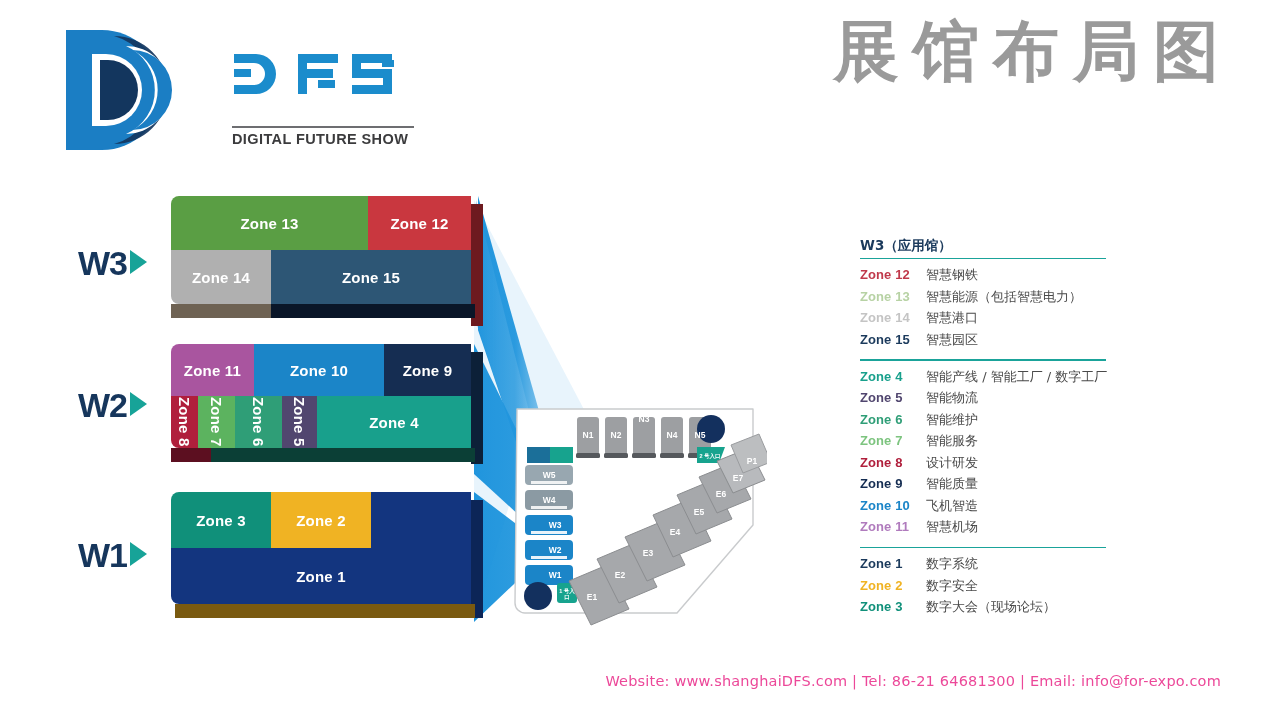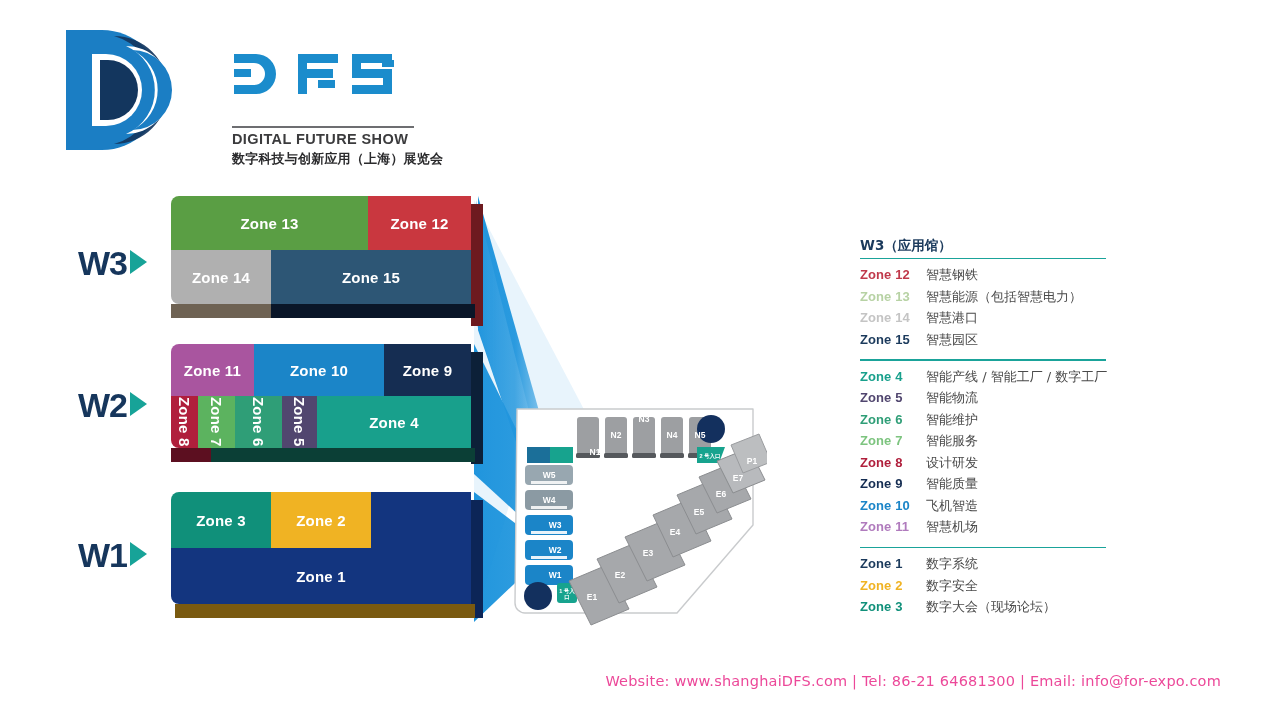--- a/index.html
+++ b/index.html
@@ -88,6 +88,7 @@
 </div>
 
 <div id="title-block">
+  <div id="main-title">展馆布局图</div>
 </div>
 
 <svg id="rays">

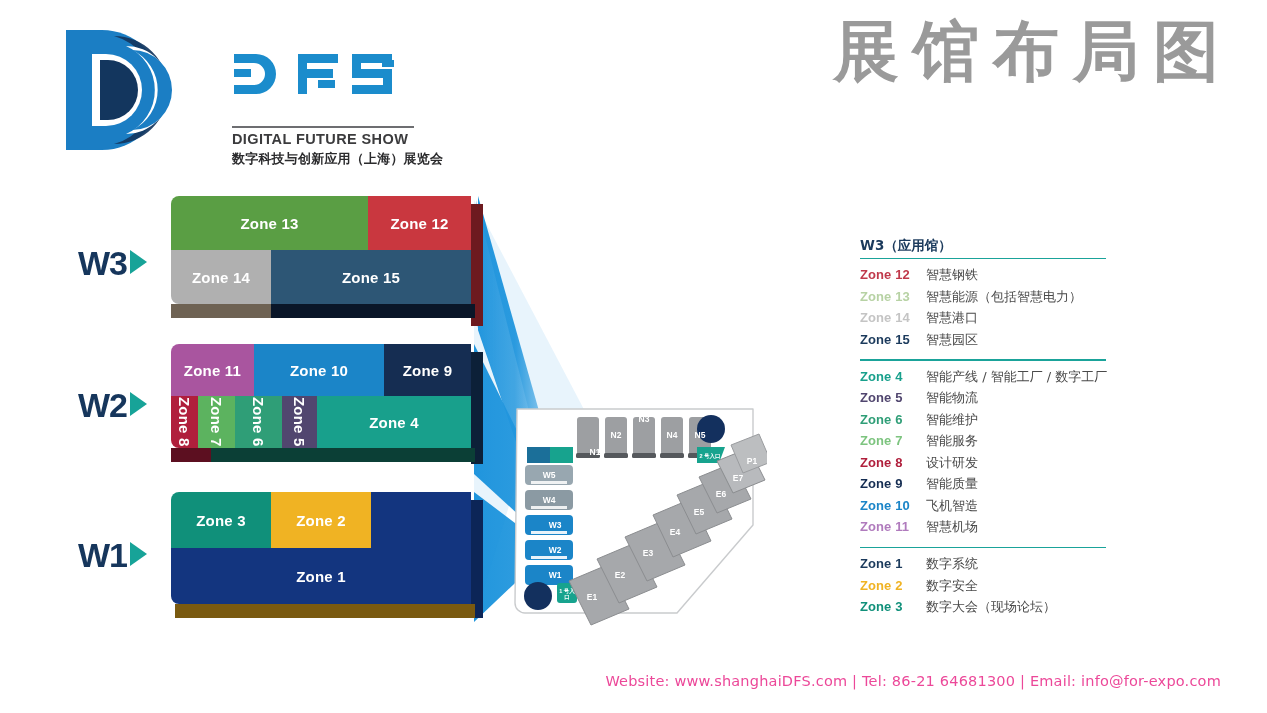--- a/index.html
+++ b/index.html
@@ -84,7 +84,6 @@
   </svg>
   <div id="logo-rule"></div>
   <div id="logo-en">DIGITAL FUTURE SHOW</div>
-  <div id="logo-cn">数字科技与创新应用（上海）展览会</div>
 </div>
 
 <div id="title-block">

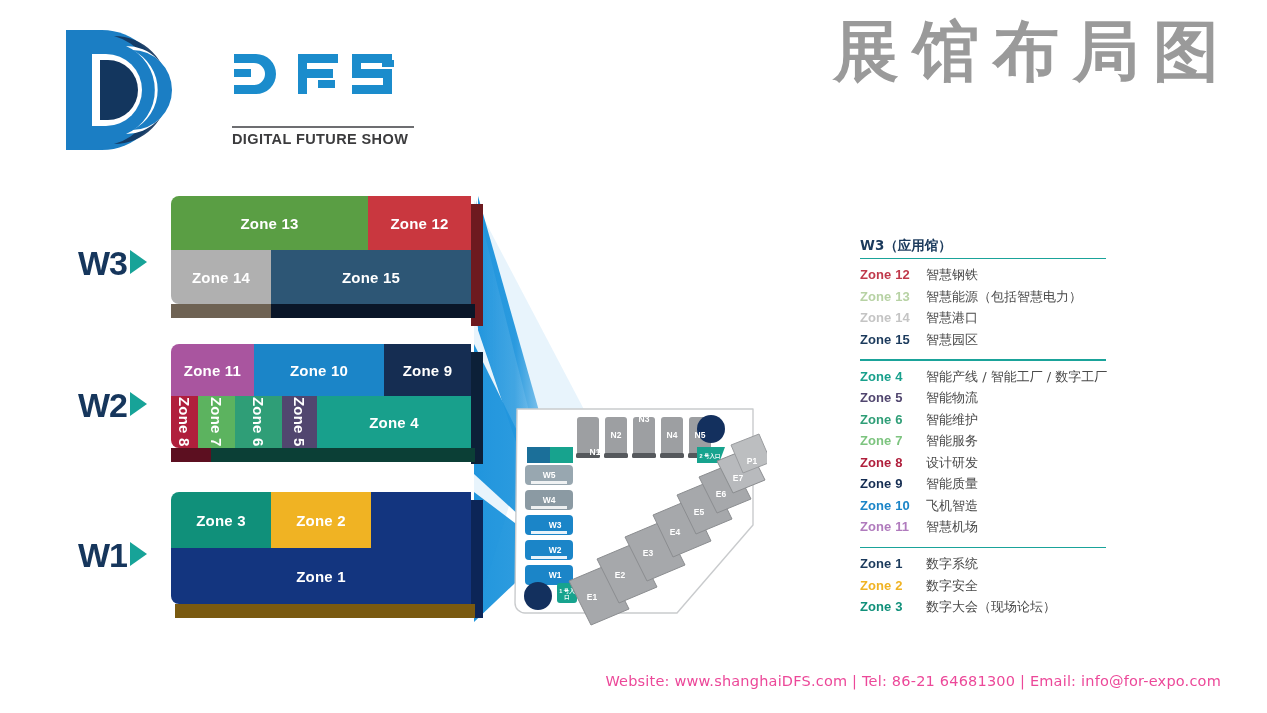--- a/index.html
+++ b/index.html
@@ -279,7 +279,7 @@
   </svg>
 
   
-  <div class="mini-txt" style="left:72px;top:53px;width:36px;height:12px;">N1</div>
+  <div class="mini-txt" style="left:72px;top:36px;width:22px;height:12px;">N1</div>
   <div class="mini-txt" style="left:100px;top:36px;width:22px;height:12px;">N2</div>
   <div class="mini-txt" style="left:128px;top:20px;width:22px;height:12px;">N3</div>
   <div class="mini-txt" style="left:156px;top:36px;width:22px;height:12px;">N4</div>

